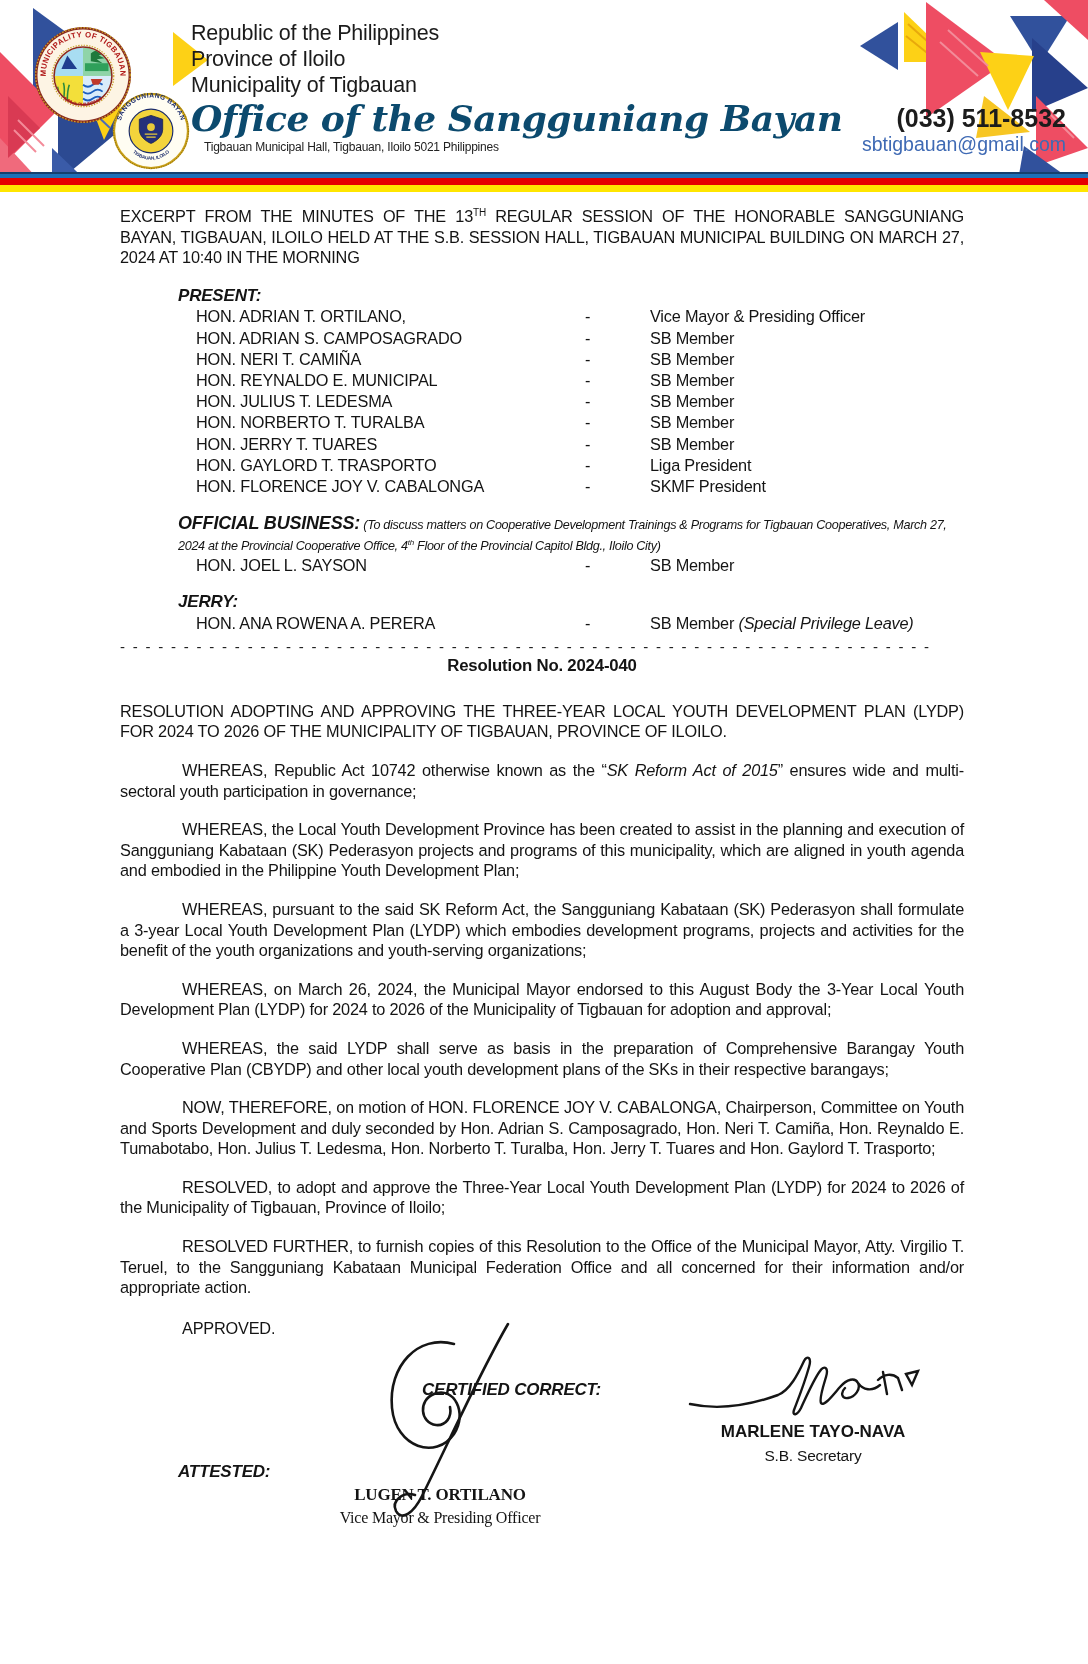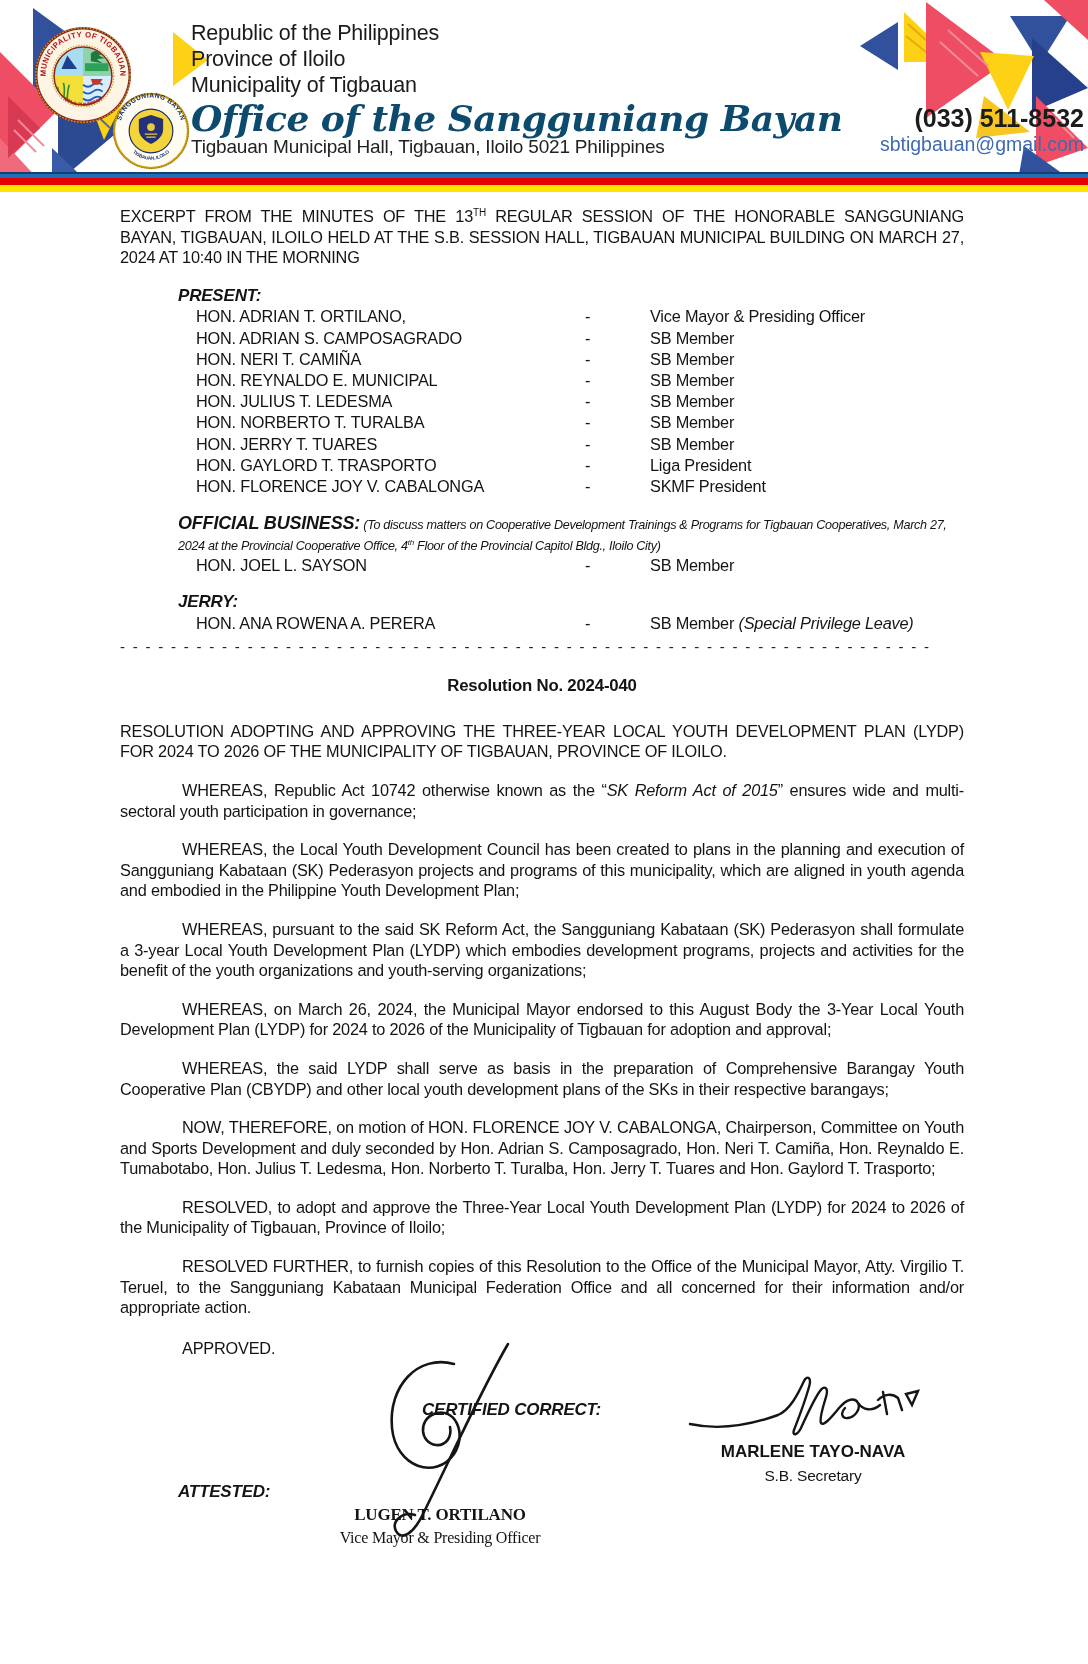--- a/index.html
+++ b/index.html
@@ -25,7 +25,7 @@
     font-size:36px; line-height:40px; color:#0c4a6e; letter-spacing:-0.5px;
   }
   .addr-line { font-size:19px; line-height:18px; color:#222; }
-  .contact { position:absolute; right:4px; top:104px; text-align:right; z-index:2; }
+  .contact { position:absolute; right:22px; top:104px; text-align:right; z-index:2; }
   .contact .phone { font-size:25px; font-weight:bold; color:#1c1c1c; letter-spacing:0; }
   .contact .email { font-size:19.5px; color:#3f6ab4; letter-spacing:0; }
   .bars { position:absolute; left:0; bottom:0; width:100%; z-index:4; }

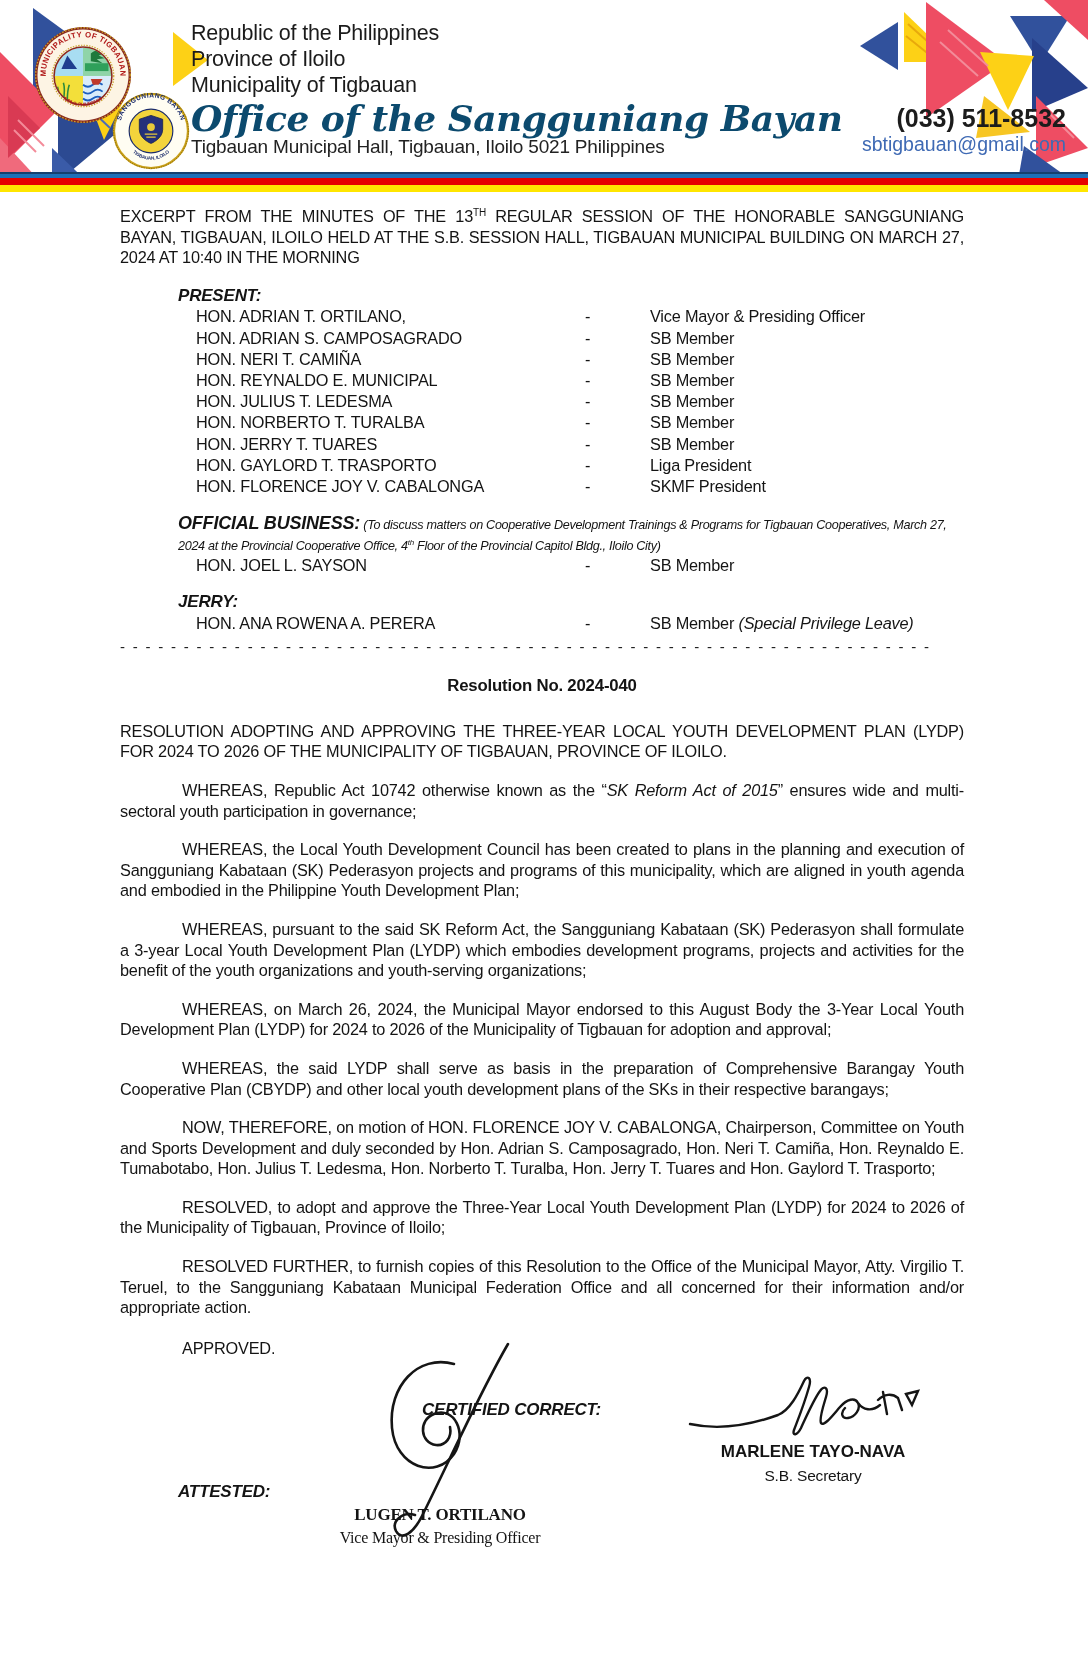--- a/index.html
+++ b/index.html
@@ -24,7 +24,7 @@
     font-family:"DejaVu Serif", serif; font-style:italic; font-weight:bold;
     font-size:36px; line-height:40px; color:#0c4a6e; letter-spacing:-0.5px;
   }
-  .addr-line { font-size:19px; line-height:18px; color:#222; }
+  .addr-line { font-size:12px; line-height:18px; color:#222;margin-left:13px; }
   .contact { position:absolute; right:22px; top:104px; text-align:right; z-index:2; }
   .contact .phone { font-size:25px; font-weight:bold; color:#1c1c1c; letter-spacing:0; }
   .contact .email { font-size:19.5px; color:#3f6ab4; letter-spacing:0; }

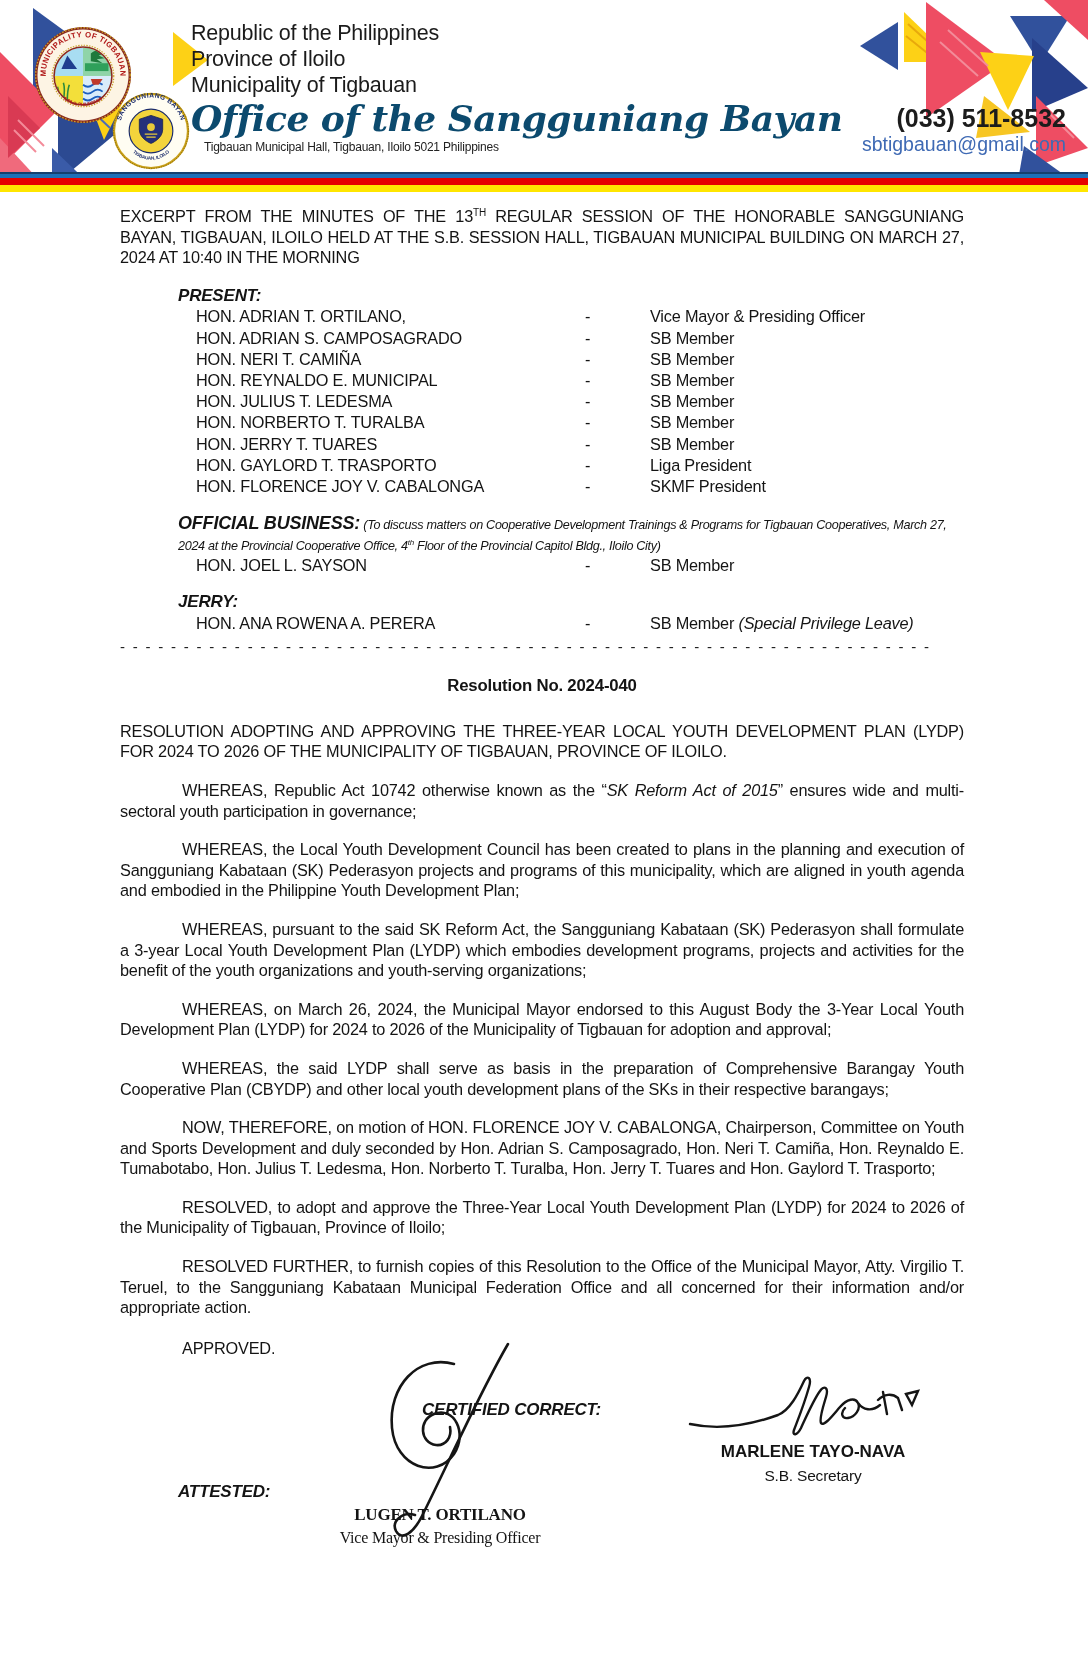--- a/index.html
+++ b/index.html
@@ -47,7 +47,7 @@
   .ob-note sup { font-size:8px; }
   .ital { font-style:italic; }
   .divider { margin-top:4px; font-size:15px; line-height:18px; white-space:nowrap; overflow:hidden; word-spacing:4px; color:#222; }
-  .res-number { margin-top:20px; text-align:center; font-weight:bold; font-size:16.8px; }
+  .res-number { text-align:center; font-weight:bold; font-size:16.8px; }
   .para { text-indent:62px; }
   .approved { margin-top:20px; text-indent:62px; }
   

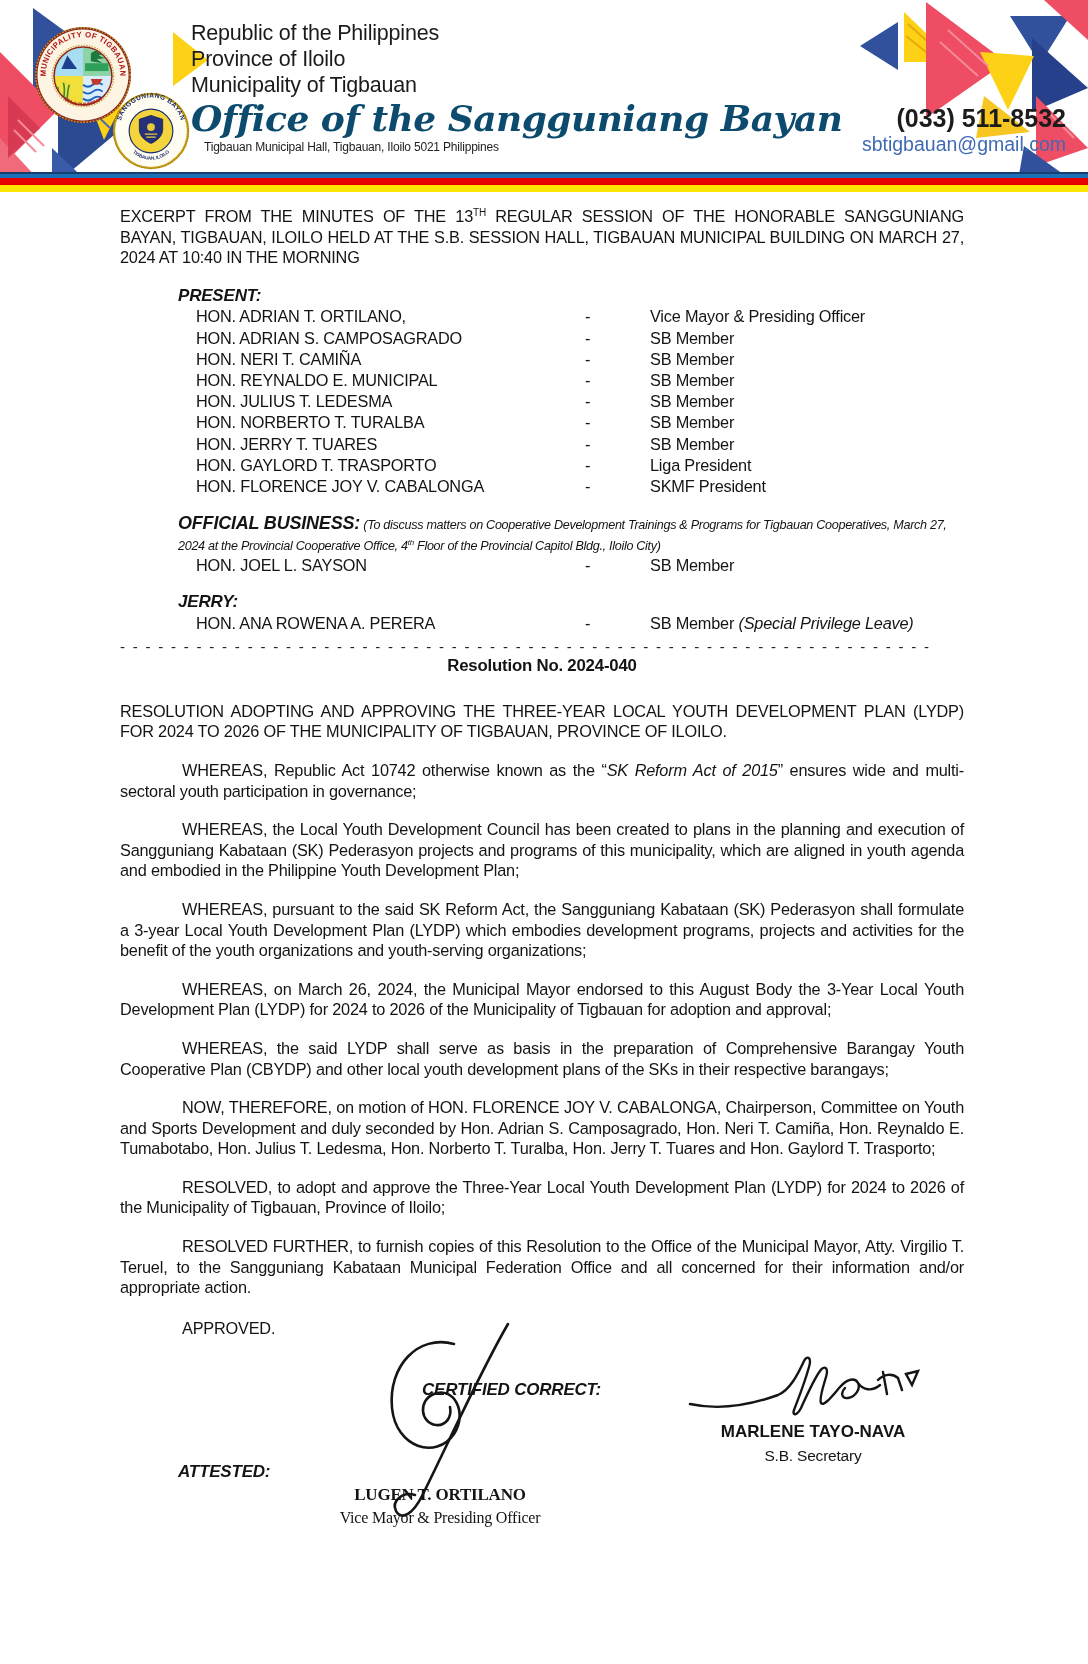--- a/index.html
+++ b/index.html
@@ -258,7 +258,7 @@
 
     <p class="justify para mt18"><span>WHEREAS, Republic Act 10742 otherwise known as the “</span><span class="ital">SK Reform Act of 2015</span><span>” ensures wide and multi-sectoral youth participation in governance;</span></p>
 
-    <p class="justify para mt18">WHEREAS, the Local Youth Development Council has been created to plans in the planning and execution of Sangguniang Kabataan (SK) Pederasyon projects and programs of this municipality, which are aligned in youth agenda and embodied in the Philippine Youth Development Plan;</p>
+    <p class="justify para mt18">WHEREAS, the Local Youth Development Province has been created to assist in the planning and execution of Sangguniang Kabataan (SK) Pederasyon projects and programs of this municipality, which are aligned in youth agenda and embodied in the Philippine Youth Development Plan;</p>
 
     <p class="justify para mt18">WHEREAS, pursuant to the said SK Reform Act, the Sangguniang Kabataan (SK) Pederasyon shall formulate a 3-year Local Youth Development Plan (LYDP) which embodies development programs, projects and activities for the benefit of the youth organizations and youth-serving organizations;</p>
 

